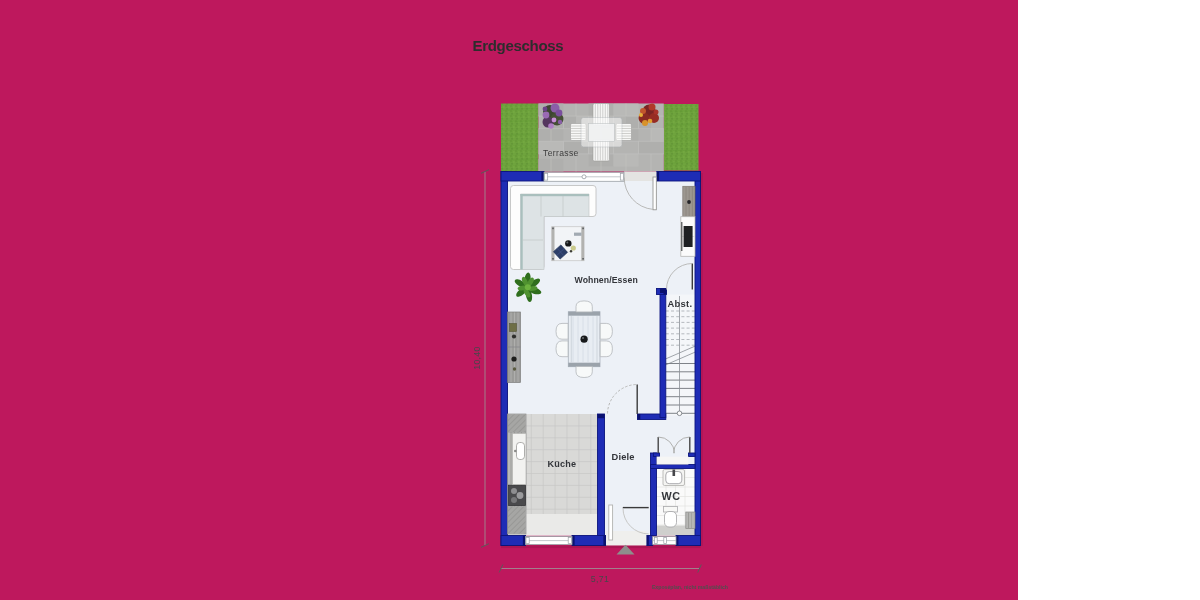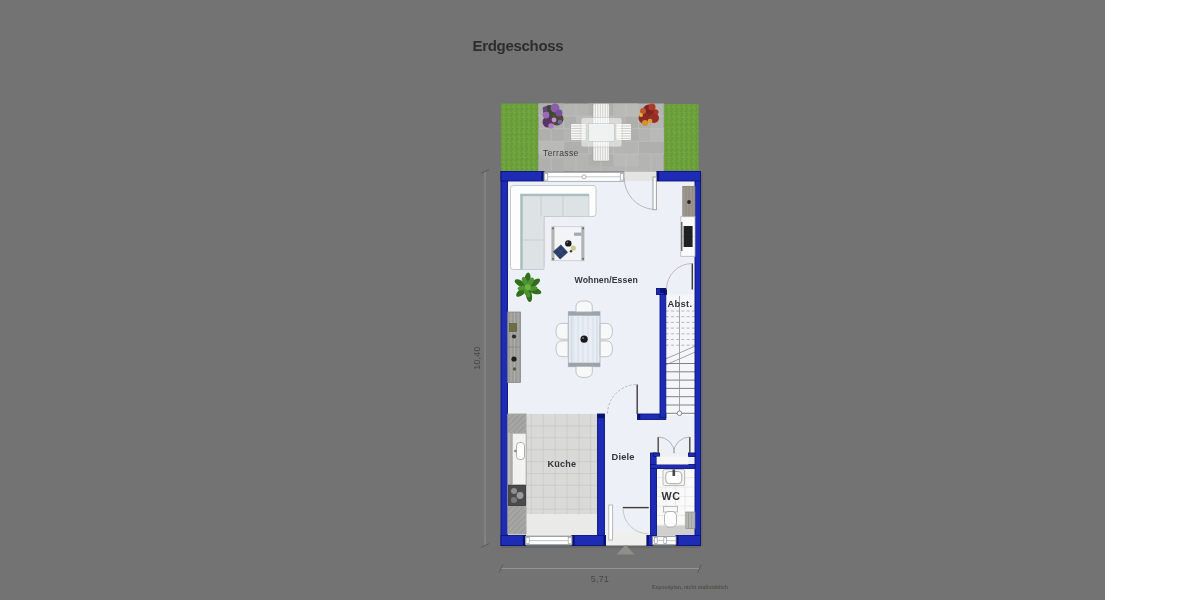--- a/index.html
+++ b/index.html
@@ -3,7 +3,7 @@
 <meta charset="utf-8">
 <style>
   html,body{margin:0;padding:0;background:#ffffff;}
-  .page{position:relative;width:1105px;height:600px;background:#737373;overflow:hidden;
+  .page{position:relative;width:1018px;height:600px;background:#be185d;overflow:hidden;
         font-family:"Liberation Sans", sans-serif;}
   svg text{font-family:"Liberation Sans", sans-serif;}
 </style>

